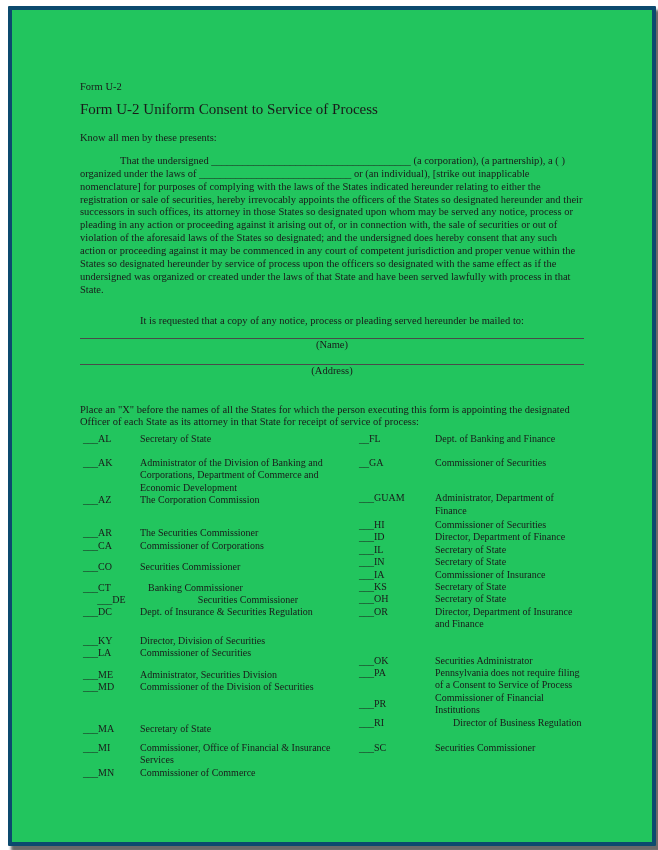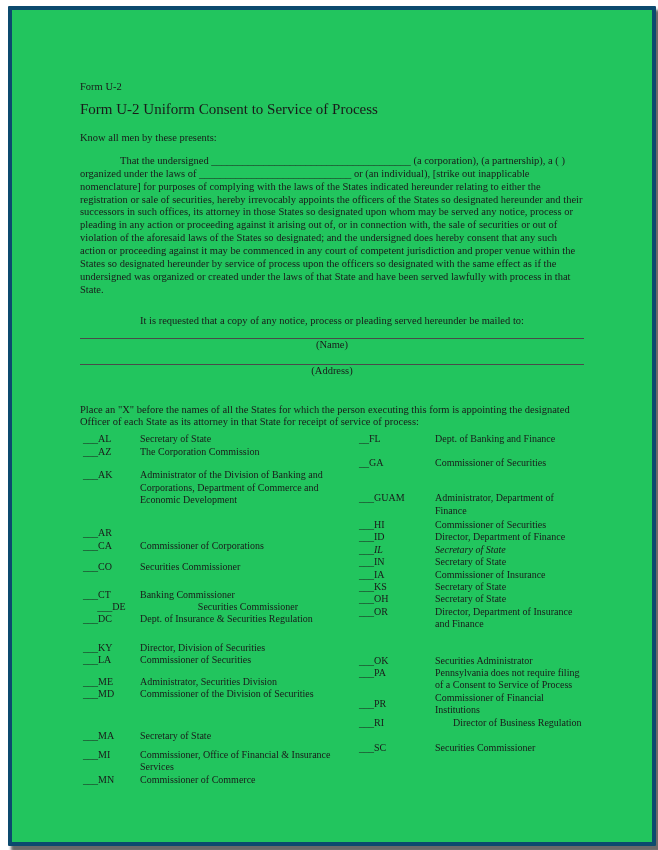--- a/index.html
+++ b/index.html
@@ -69,14 +69,14 @@
             <span class="scode">___AL</span>
             <span class="sdesc">Secretary of State</span>
           </div>
-          <div class="srow" style="margin-top: 0px;">
-            <span class="scode">___AZ</span>
-            <span class="sdesc">The Corporation Commission</span>
-          </div>
           <div class="srow" style="margin-top: 11px;">
             <span class="scode">___AK</span>
             <span class="sdesc">Administrator of the Division of Banking and Corporations, Department of Commerce and Economic Development</span>
           </div>
+          <div class="srow" style="margin-top: 0px;">
+            <span class="scode">___AZ</span>
+            <span class="sdesc">The Corporation Commission</span>
+          </div>
           <div class="srow" style="margin-top: 21px;">
             <span class="scode">___AR</span>
           </div>

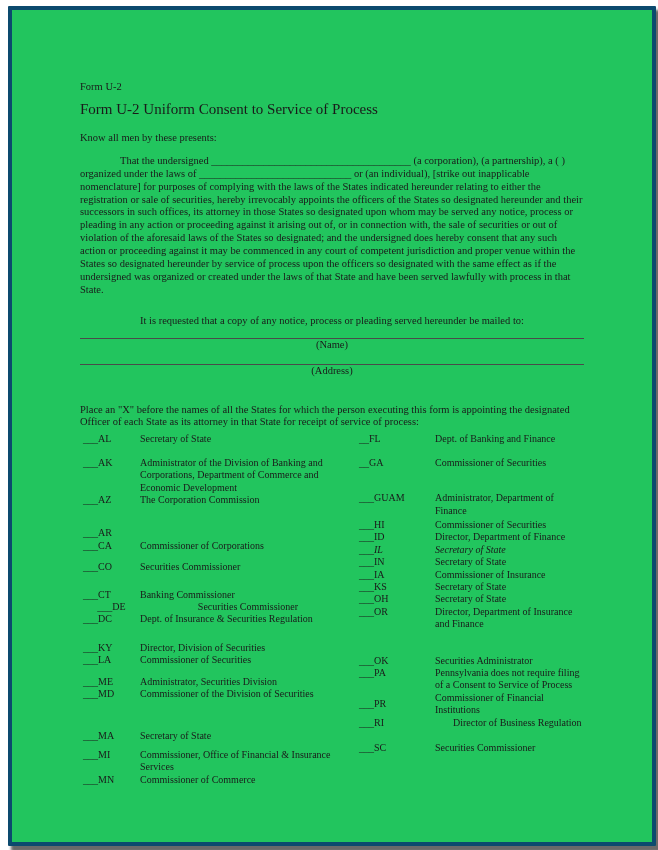--- a/index.html
+++ b/index.html
@@ -79,6 +79,7 @@
           </div>
           <div class="srow" style="margin-top: 21px;">
             <span class="scode">___AR</span>
+            <span class="sdesc">The Securities Commissioner</span>
           </div>
           <div class="srow" style="margin-top: 0px;">
             <span class="scode">___CA</span>

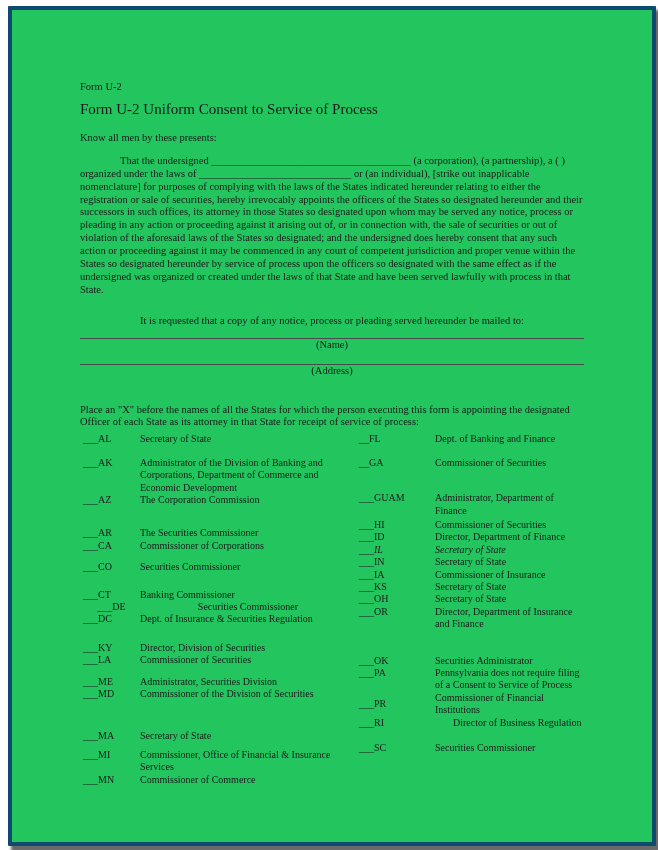--- a/index.html
+++ b/index.html
@@ -151,7 +151,7 @@
             <span class="scode">___ID</span>
             <span class="sdesc">Director, Department of Finance</span>
           </div>
-          <div class="srow" style="margin-top: 0px; font-style: italic;">
+          <div class="srow" style="margin-top: 0px;">
             <span class="scode">___IL</span>
             <span class="sdesc">Secretary of State</span>
           </div>

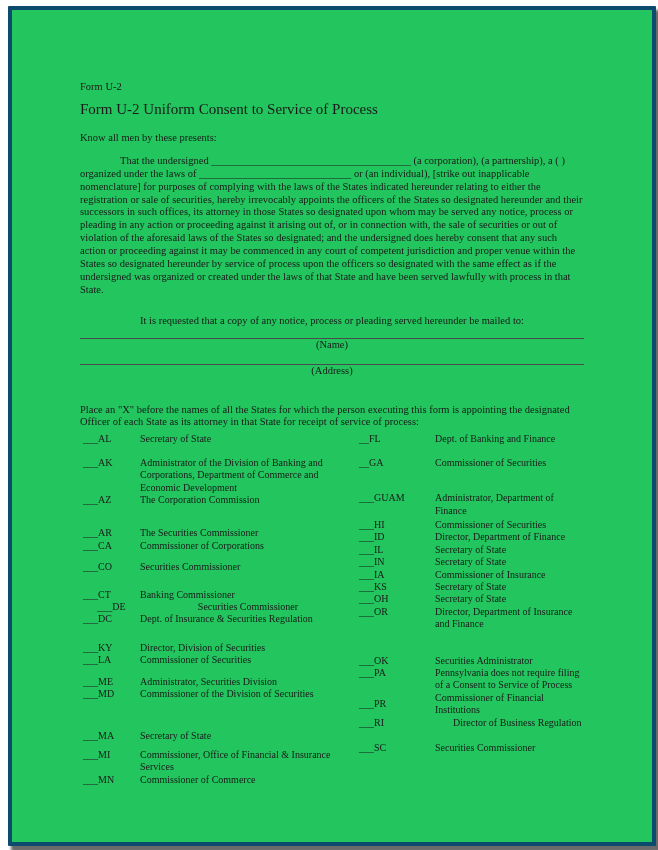--- a/index.html
+++ b/index.html
@@ -89,7 +89,7 @@
             <span class="scode">___CO</span>
             <span class="sdesc">Securities Commissioner</span>
           </div>
-          <div class="srow" style="margin-top: 15px;">
+          <div class="srow" style="margin-top: 8px; gap: 8px;">
             <span class="scode">___CT</span>
             <span class="sdesc">Banking Commissioner</span>
           </div>

